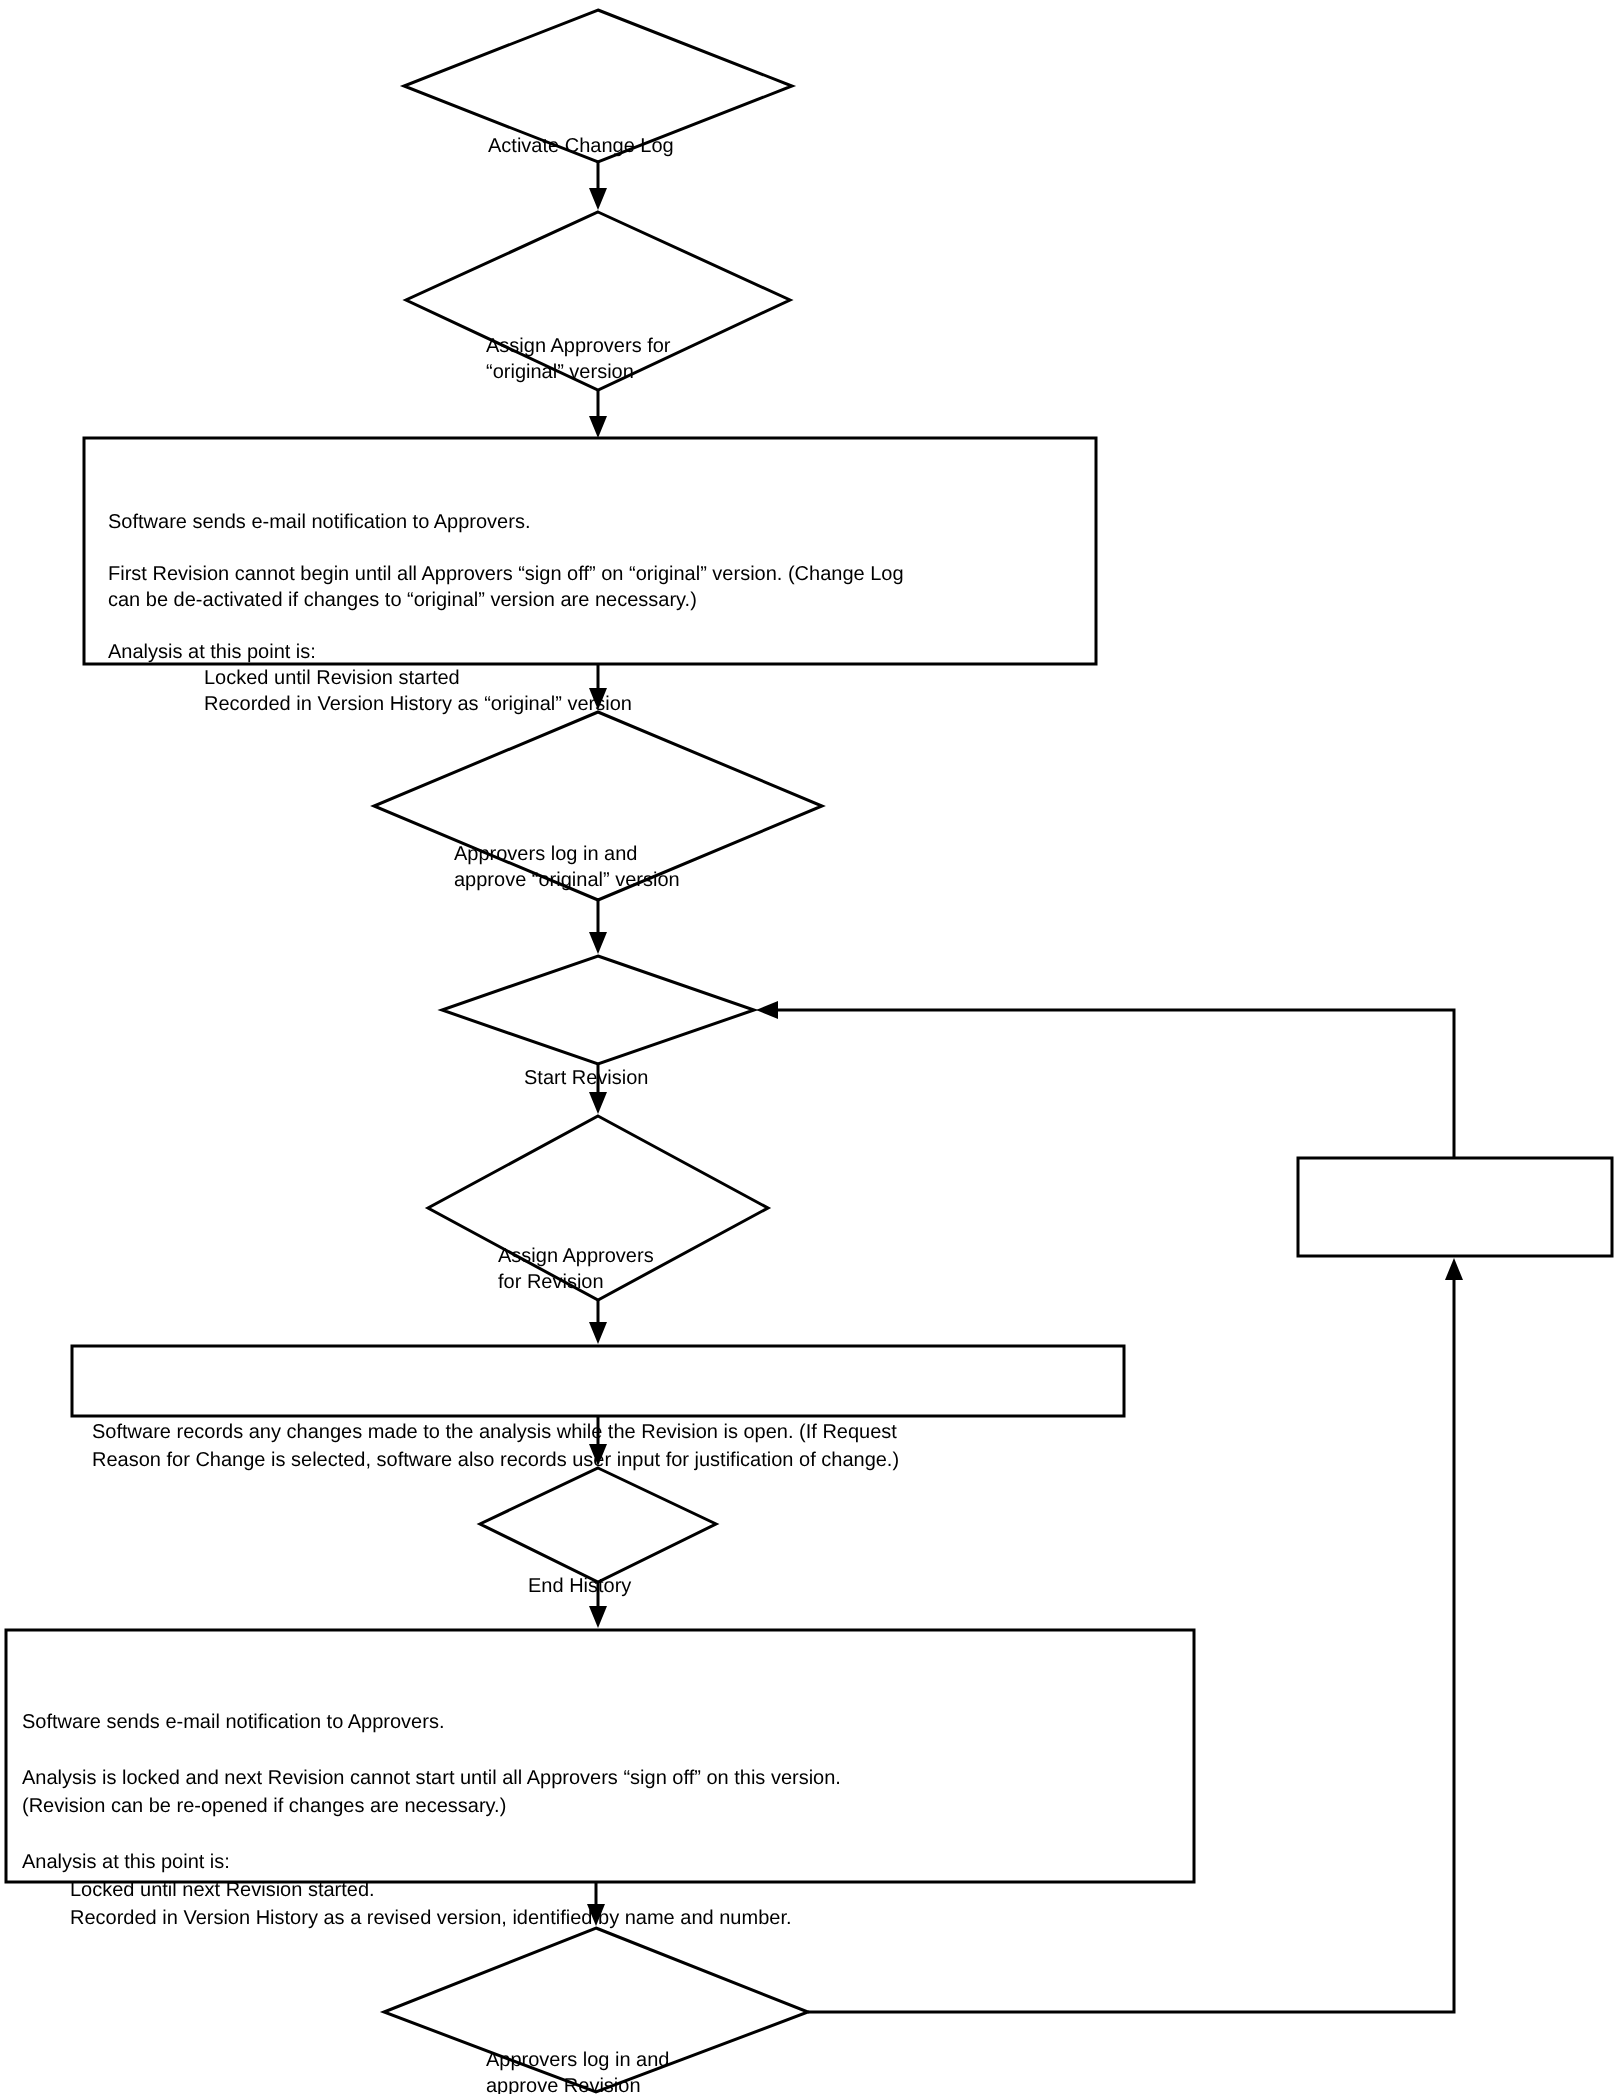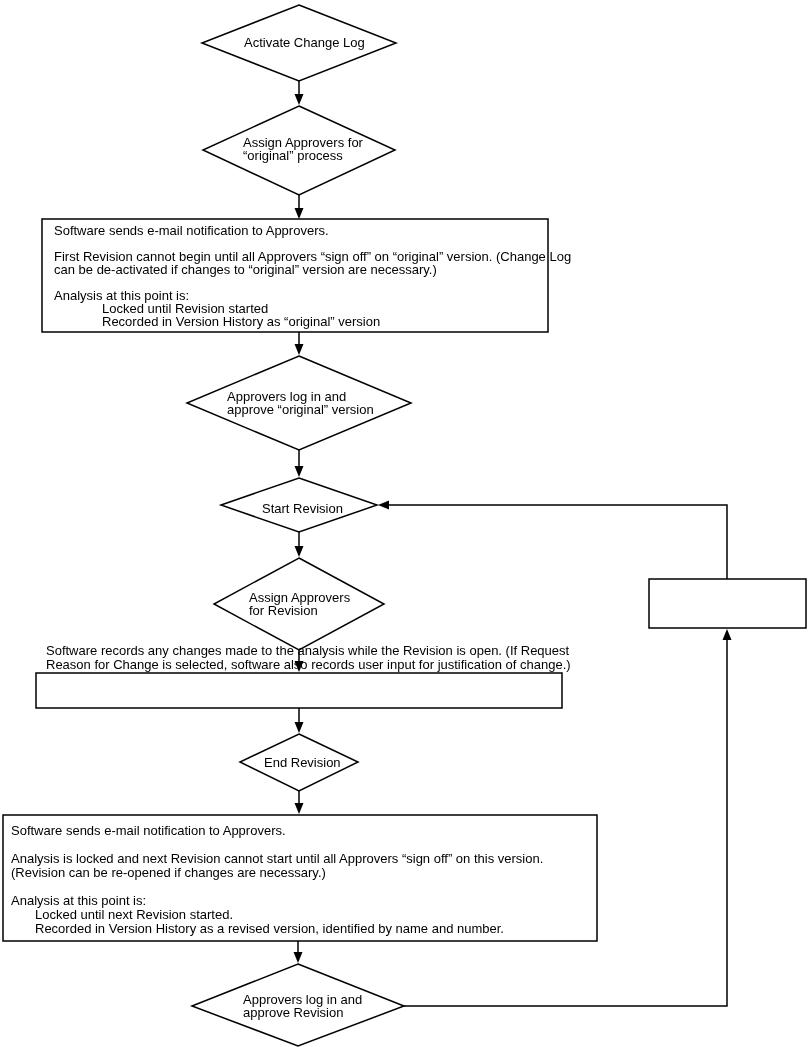--- a/index.html
+++ b/index.html
@@ -14,12 +14,13 @@
   .canvas svg{position:absolute;left:0;top:0;}
   .lbl{
     position:absolute;
-    font-size:13px;
+    font-size:10px;
     line-height:13px;
     white-space:pre;
     tab-size:24px;
     -moz-tab-size:24px;
     color:#000000;
+    margin-top:31px;
   }
   .lh14{line-height:14px;}
 </style>

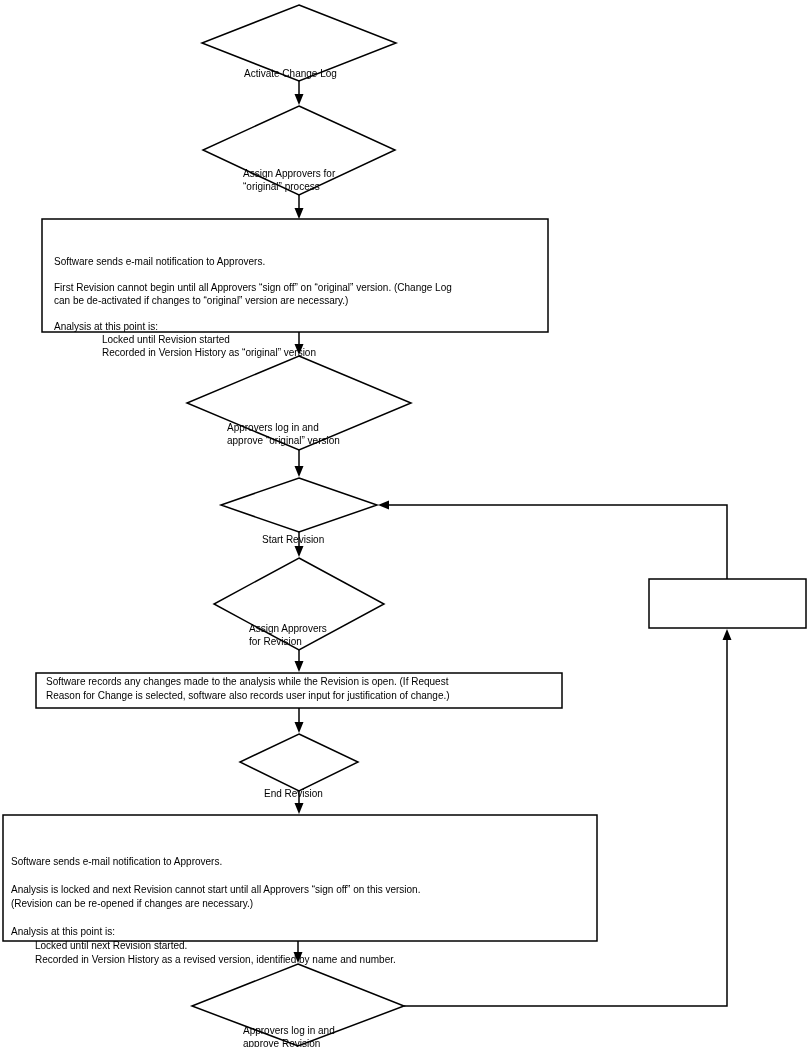--- a/index.html
+++ b/index.html
@@ -75,7 +75,7 @@
   <div class="lbl" style="left:244px;top:36px">Activate Change Log</div>
 
   <div class="lbl" style="left:243px;top:136px">Assign Approvers for
-“original” process</div>
+“original” version</div>
 
   <div class="lbl" style="left:54px;top:224px">Software sends e-mail notification to Approvers.
 

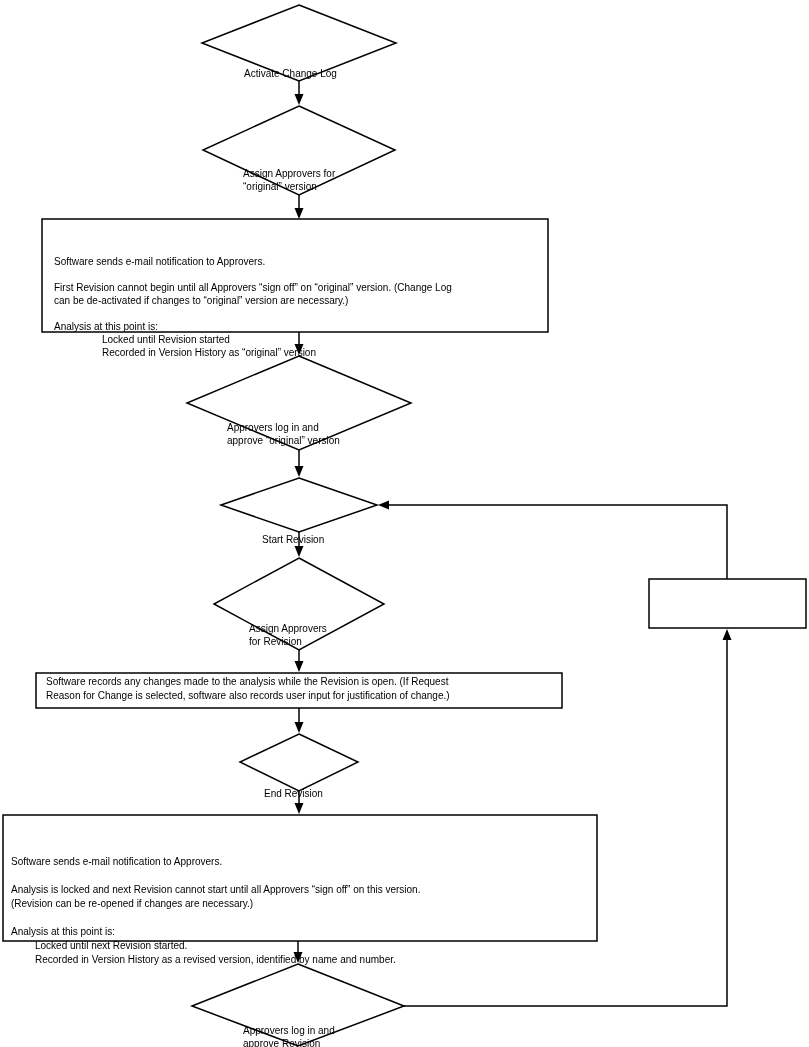--- a/index.html
+++ b/index.html
@@ -94,7 +94,7 @@
   <div class="lbl" style="left:249px;top:591px">Assign Approvers
 for Revision</div>
 
-  <div class="lbl lh14" style="left:46px;top:644px">Software records any changes made to the analysis while the Revision is open. (If Request
+  <div class="lbl lh14" style="left:46px;top:679px">Software records any changes made to the analysis while the Revision is open. (If Request
 Reason for Change is selected, software also records user input for justification of change.)</div>
 
   <div class="lbl" style="left:264px;top:756px">End Revision</div>

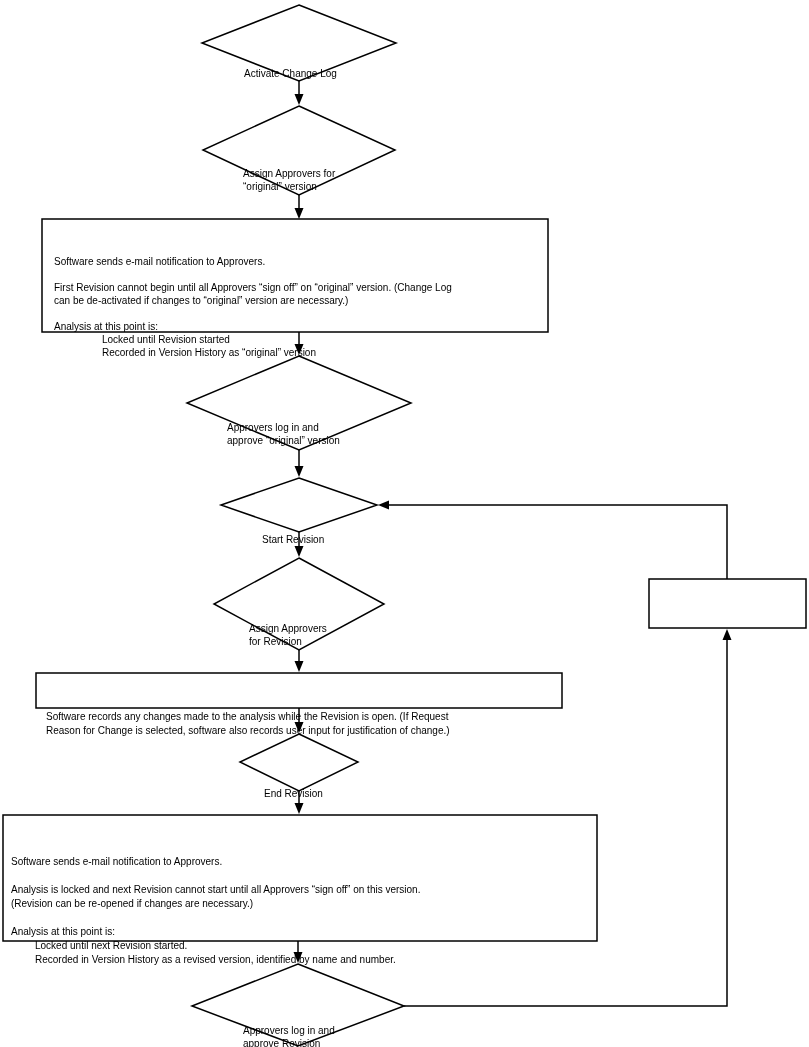--- a/index.html
+++ b/index.html
@@ -97,7 +97,7 @@
   <div class="lbl lh14" style="left:46px;top:679px">Software records any changes made to the analysis while the Revision is open. (If Request
 Reason for Change is selected, software also records user input for justification of change.)</div>
 
-  <div class="lbl" style="left:264px;top:756px">End Revision</div>
+  <div class="lbl" style="left:264px;top:756px">End History</div>
 
   <div class="lbl lh14" style="left:11px;top:824px">Software sends e-mail notification to Approvers.
 

